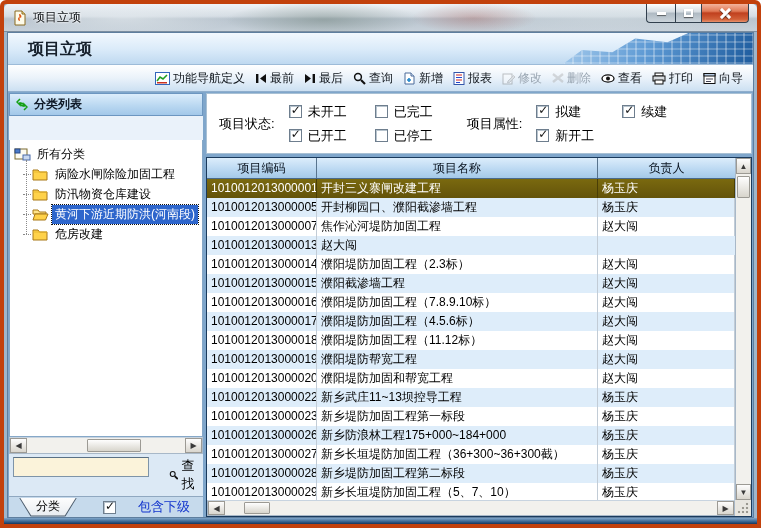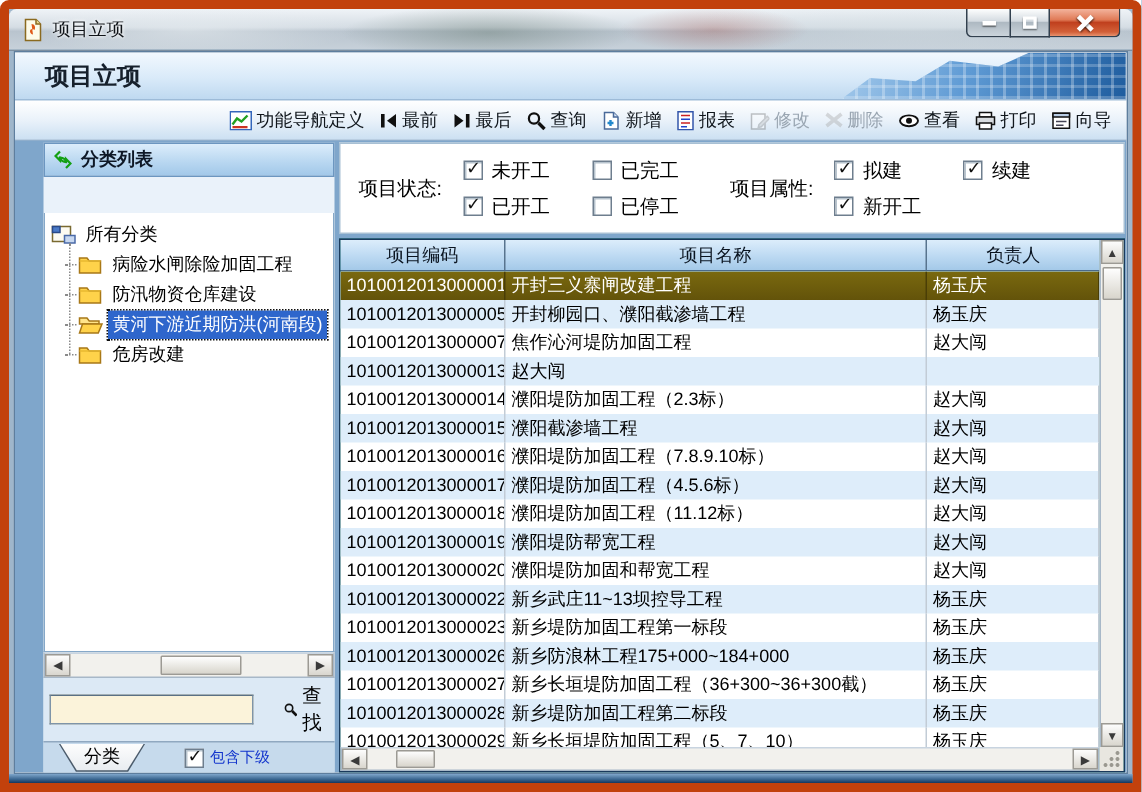--- a/index.html
+++ b/index.html
@@ -6,7 +6,7 @@
   html,body { width:761px; height:528px; overflow:hidden;
     font-family:"Liberation Sans","DejaVu Sans",sans-serif; }
   .window { position:relative; width:761px; height:528px;
-    background:#9FB6CB; border:6px solid #c2410c; border-radius:6px 6px 0 0; }
+    background:#9FB6CB; border:4px solid #c2410c; border-radius:6px 6px 0 0; }
 
   
   .titlebar { position:relative; height:28px; border-radius:5px 5px 0 0;

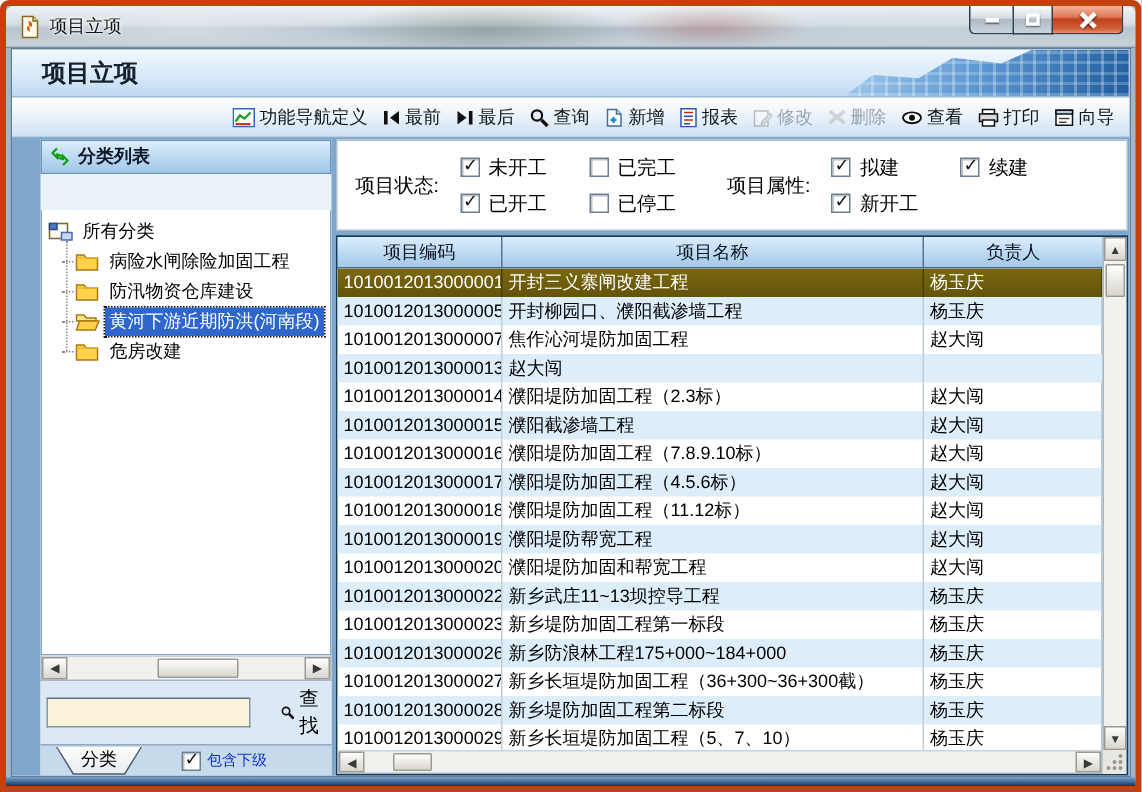--- a/index.html
+++ b/index.html
@@ -63,7 +63,7 @@
   .tbtn svg { flex:0 0 auto; }
 
   
-  .main { flex:1; display:flex; gap:3px; background:#7FA6CB; padding:1px 1px 0 19px; min-height:0; }
+  .main { flex:1; display:flex; gap:3px; background:#7FA6CB; padding:1px 1px 0 1px; min-height:0; }
 
   
   .sidebar { flex:0 0 193px; display:flex; flex-direction:column; background:#EAF2FA; min-height:0;

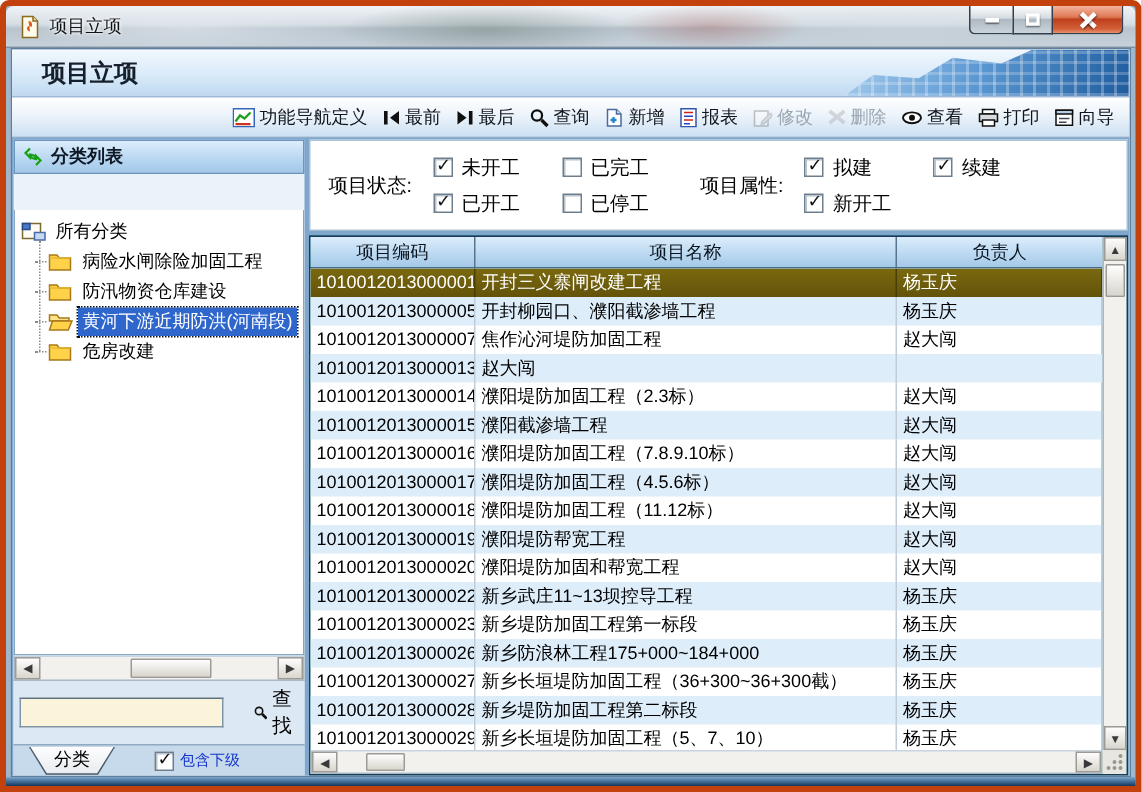--- a/index.html
+++ b/index.html
@@ -95,7 +95,7 @@
   .tree-hscroll .sb-thumb { left:38%; width:34%; top:1px; bottom:1px; }
 
   
-  .search-row { flex:0 0 27px; display:flex; align-items:center; gap:20px; padding:3px 4px;
+  .search-row { flex:0 0 27px; display:flex; align-items:flex-start; gap:20px; padding:3px 4px;
     background:#DCE9F5; }
   .search-input { width:136px; height:20px; border:1px solid #7E94A8; border-top-color:#5A7084;
     background:#FBF3DA; font-size:12px; padding:0 3px; outline:none; }

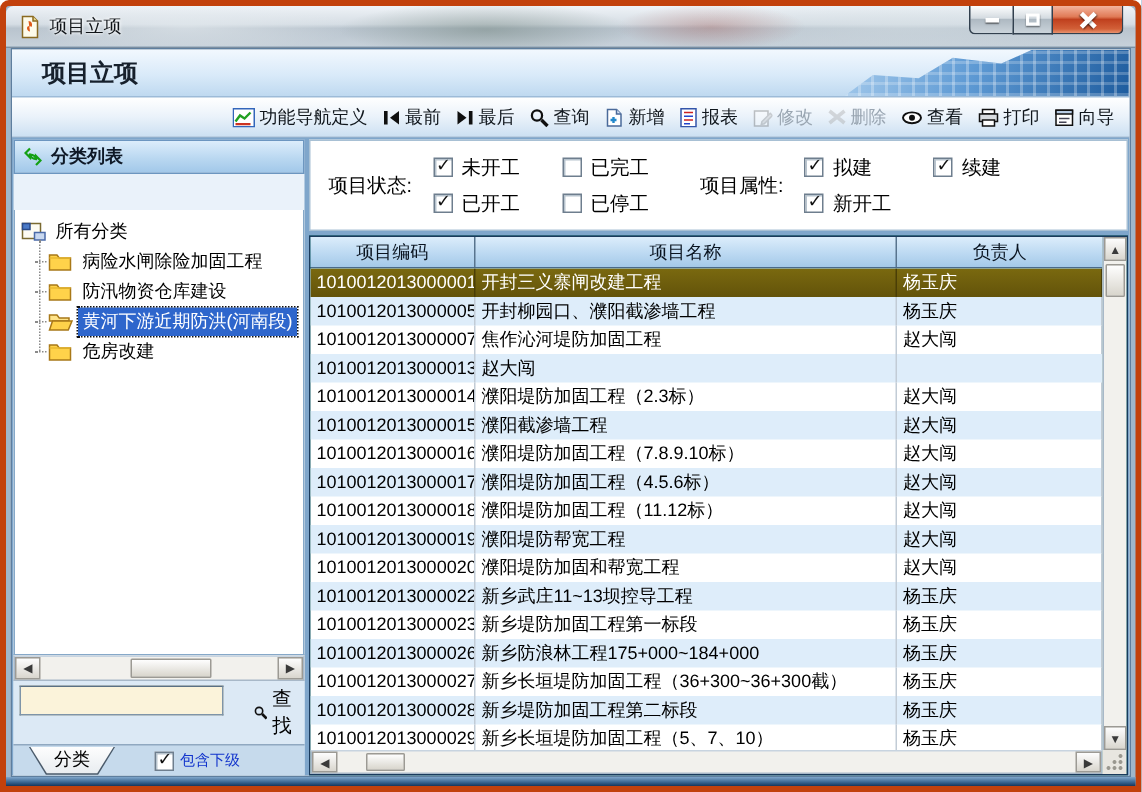--- a/index.html
+++ b/index.html
@@ -109,7 +109,7 @@
   .tab-inner { position:absolute; inset:0 1px 1px 1px; background:linear-gradient(#FDFDFD,#E8ECF0);
     clip-path:polygon(0 0,100% 0,80% 100%,20% 100%); display:flex; align-items:center;
     justify-content:center; font-size:12px; color:#000; }
-  .inc-sub { display:flex; align-items:center; gap:4px; font-size:10px; color:#1133CC; cursor:pointer;text-align:right; }
+  .inc-sub { display:flex; align-items:center; gap:22px; font-size:13px; color:#1133CC; cursor:pointer;text-align:right; }
 
   
   .cb { width:13px; height:13px; background:#fff; border:1px solid #6E7E8E;

